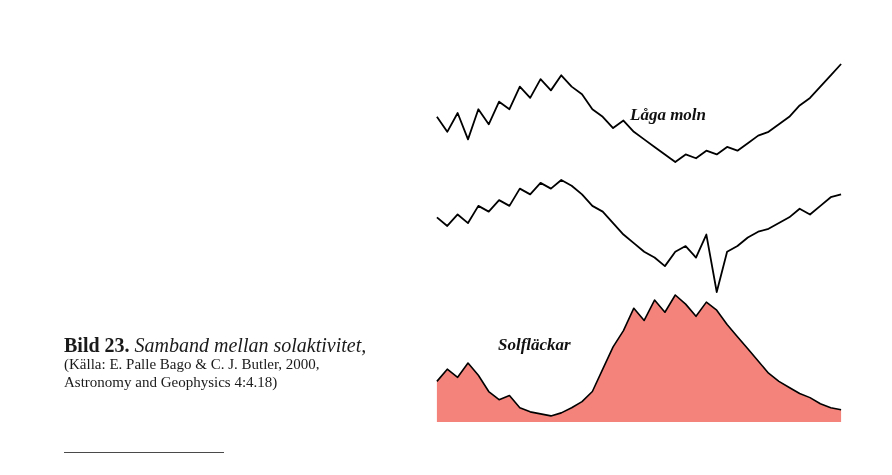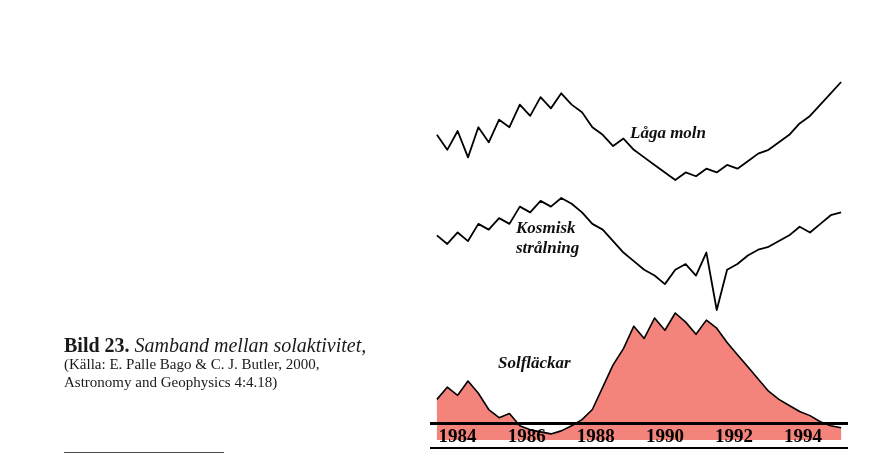--- a/index.html
+++ b/index.html
@@ -63,7 +63,7 @@
   #plot-area {
     position: absolute;
     left: 0;
-    top: 18px;
+    top: 0;
     width: 430px;
     height: 390px;
   }

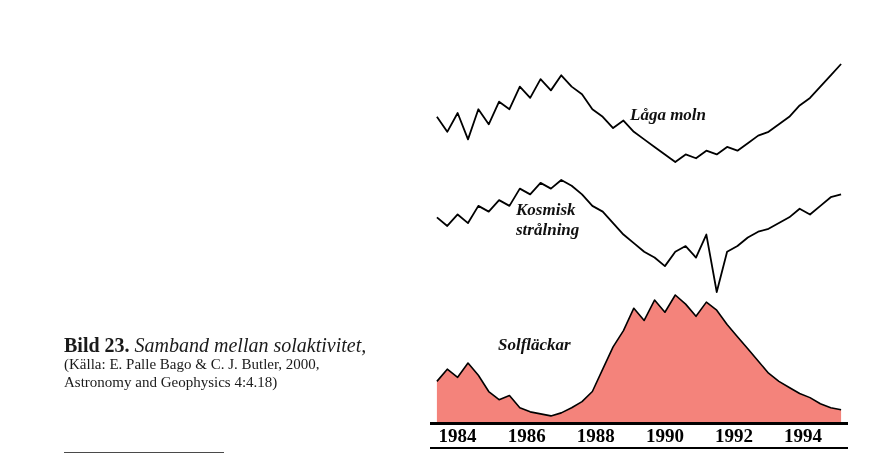--- a/index.html
+++ b/index.html
@@ -142,8 +142,6 @@
     </svg>
 
     <div class="series-label" id="label-low-clouds">Låga moln</div>
-    <div class="series-label" id="label-cosmic">Kosmisk
-strålning</div>
     <div class="series-label" id="label-sunspots">Solfläckar</div>
   </div>
 

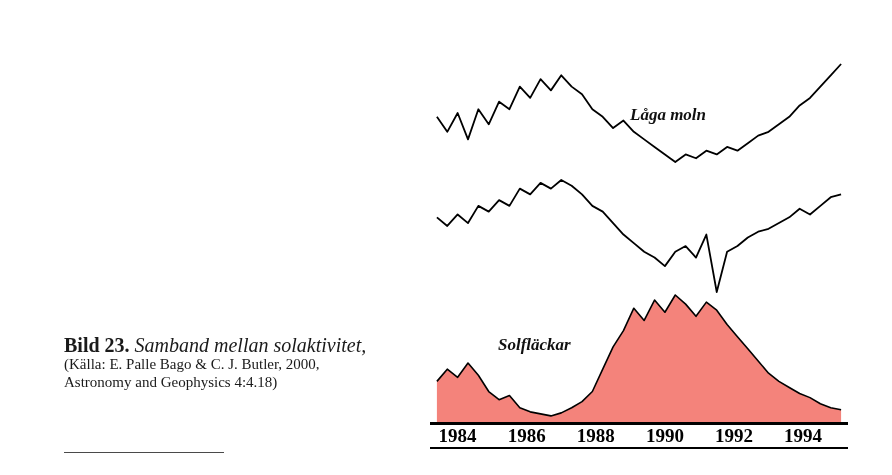--- a/index.html
+++ b/index.html
@@ -145,18 +145,6 @@
     <div class="series-label" id="label-sunspots">Solfläckar</div>
   </div>
 
-  <div id="axis">
-    <div id="axis-line"></div>
-    <div id="axis-line2"></div>
-    <div id="tick-labels">
-        <div class="tick-label" style="left: 27.6px;">1984</div>
-        <div class="tick-label" style="left: 96.7px;">1986</div>
-        <div class="tick-label" style="left: 165.8px;">1988</div>
-        <div class="tick-label" style="left: 234.9px;">1990</div>
-        <div class="tick-label" style="left: 304px;">1992</div>
-        <div class="tick-label" style="left: 373.1px;">1994</div>
-      </div>
-  </div>
 
 </div>
 

